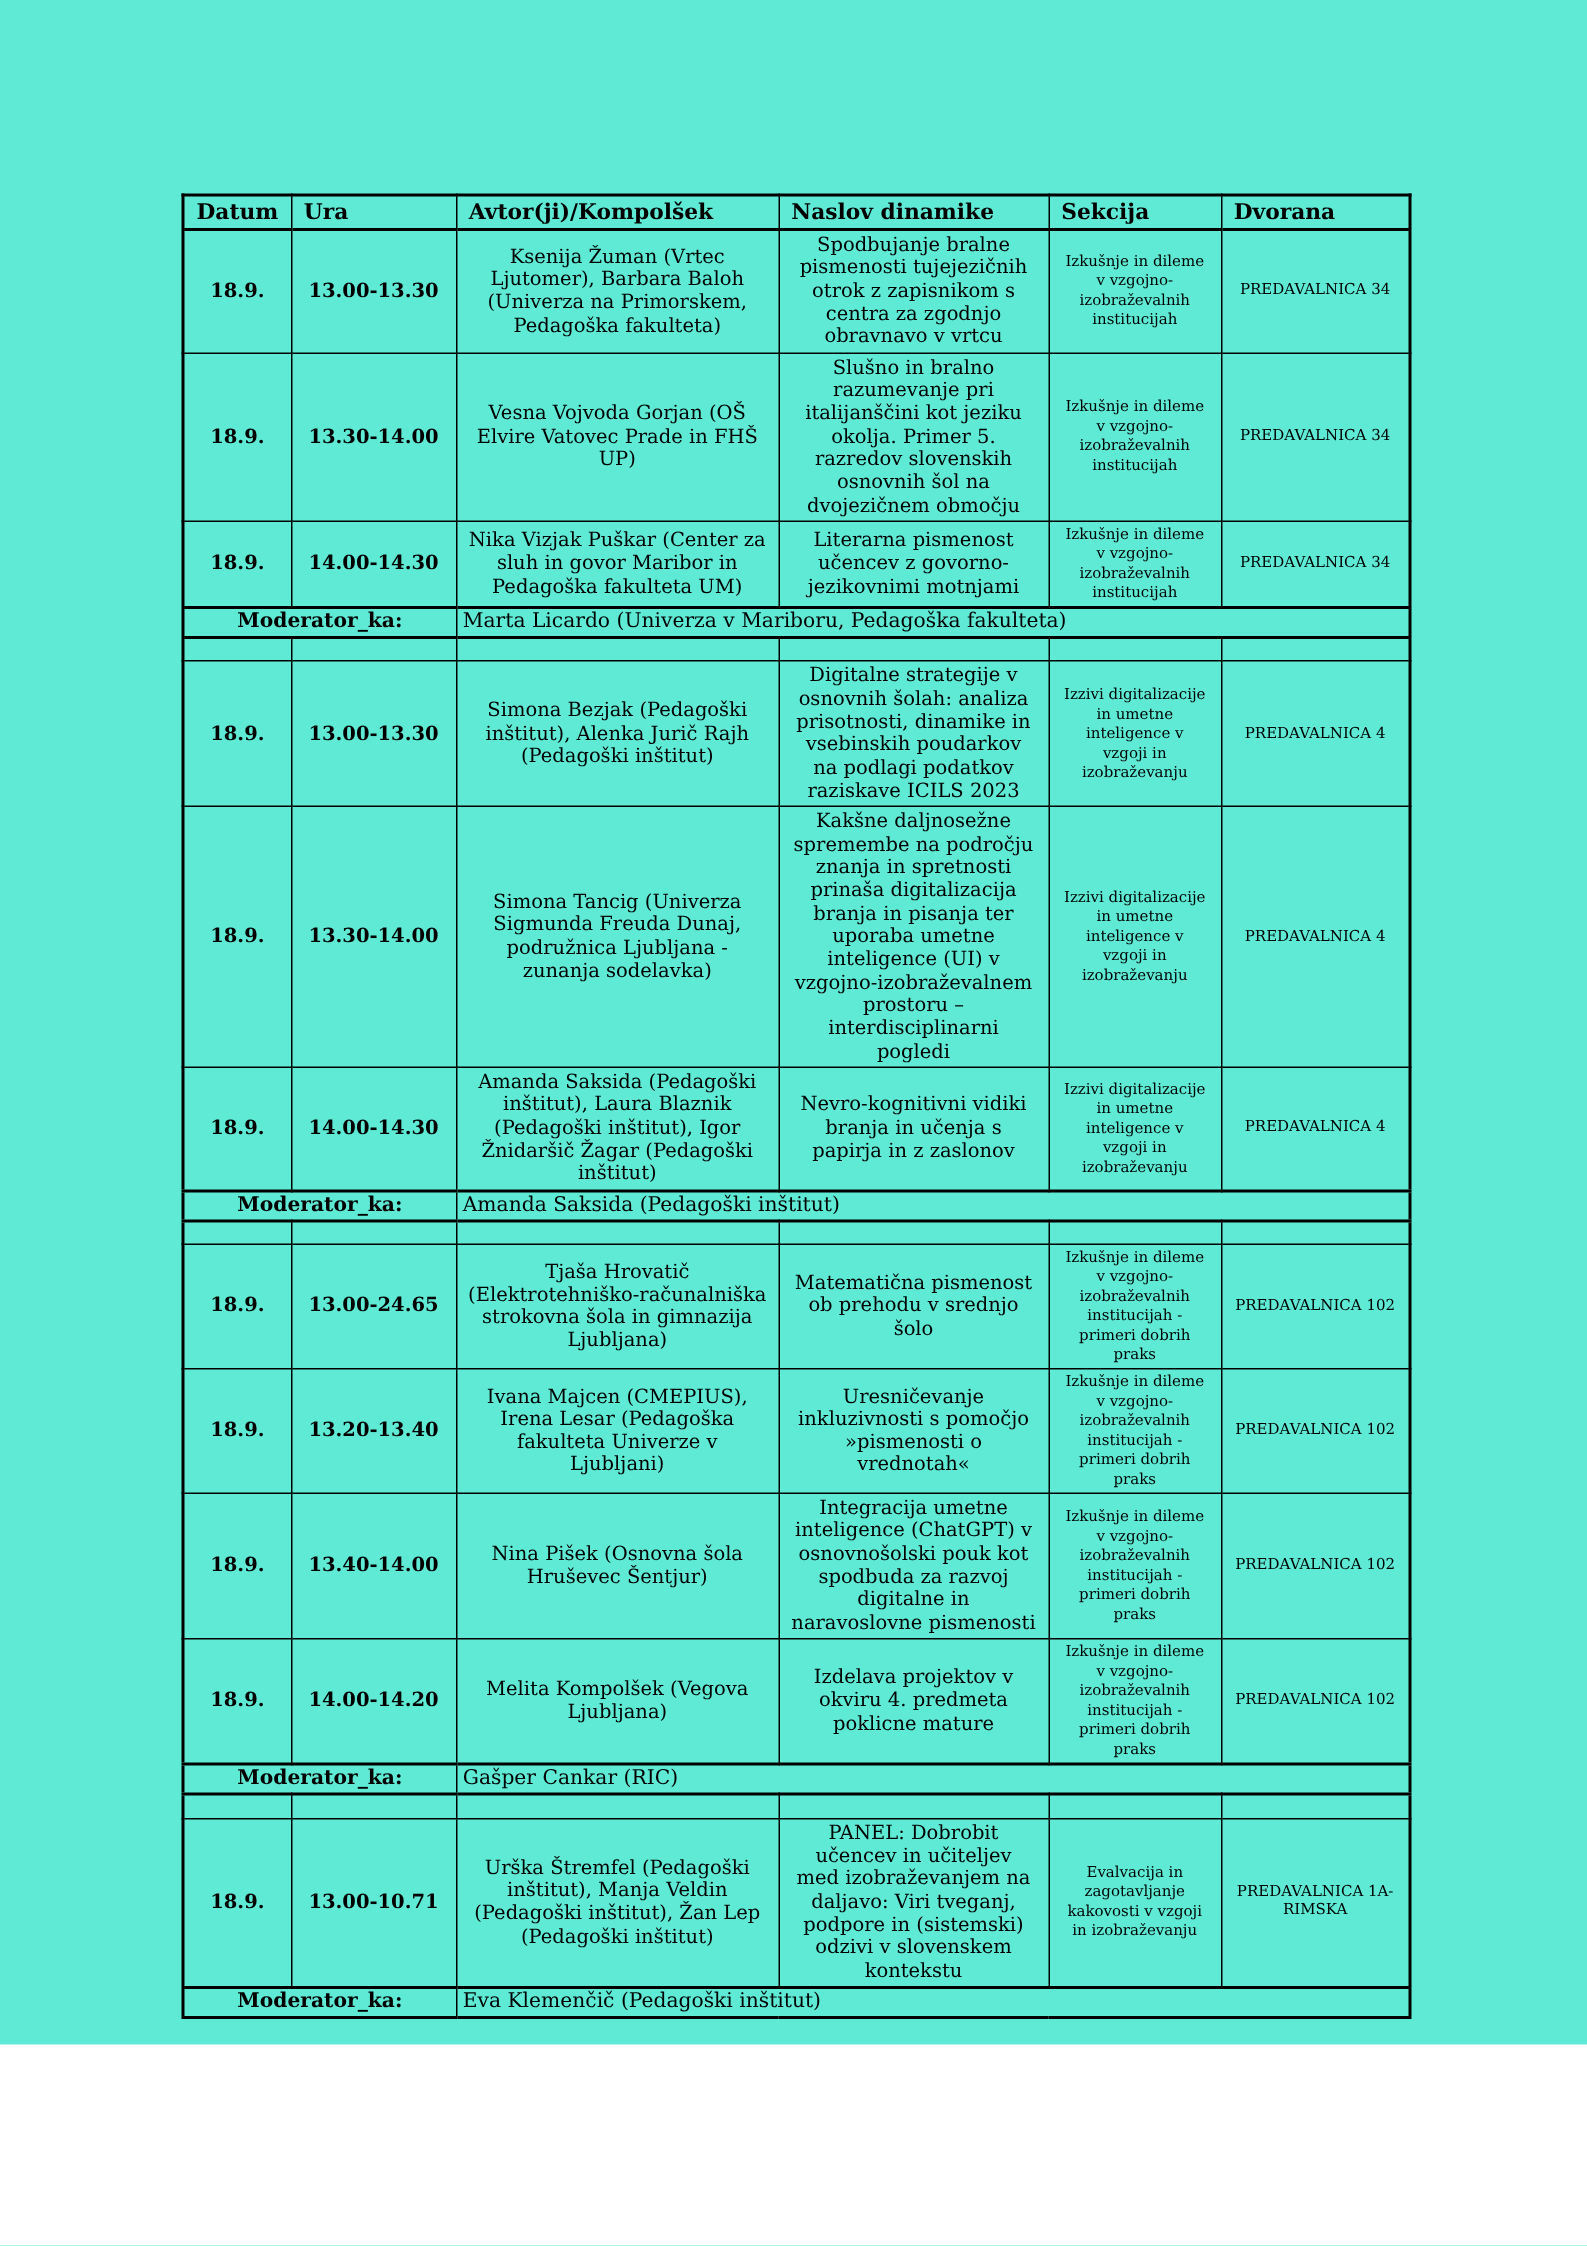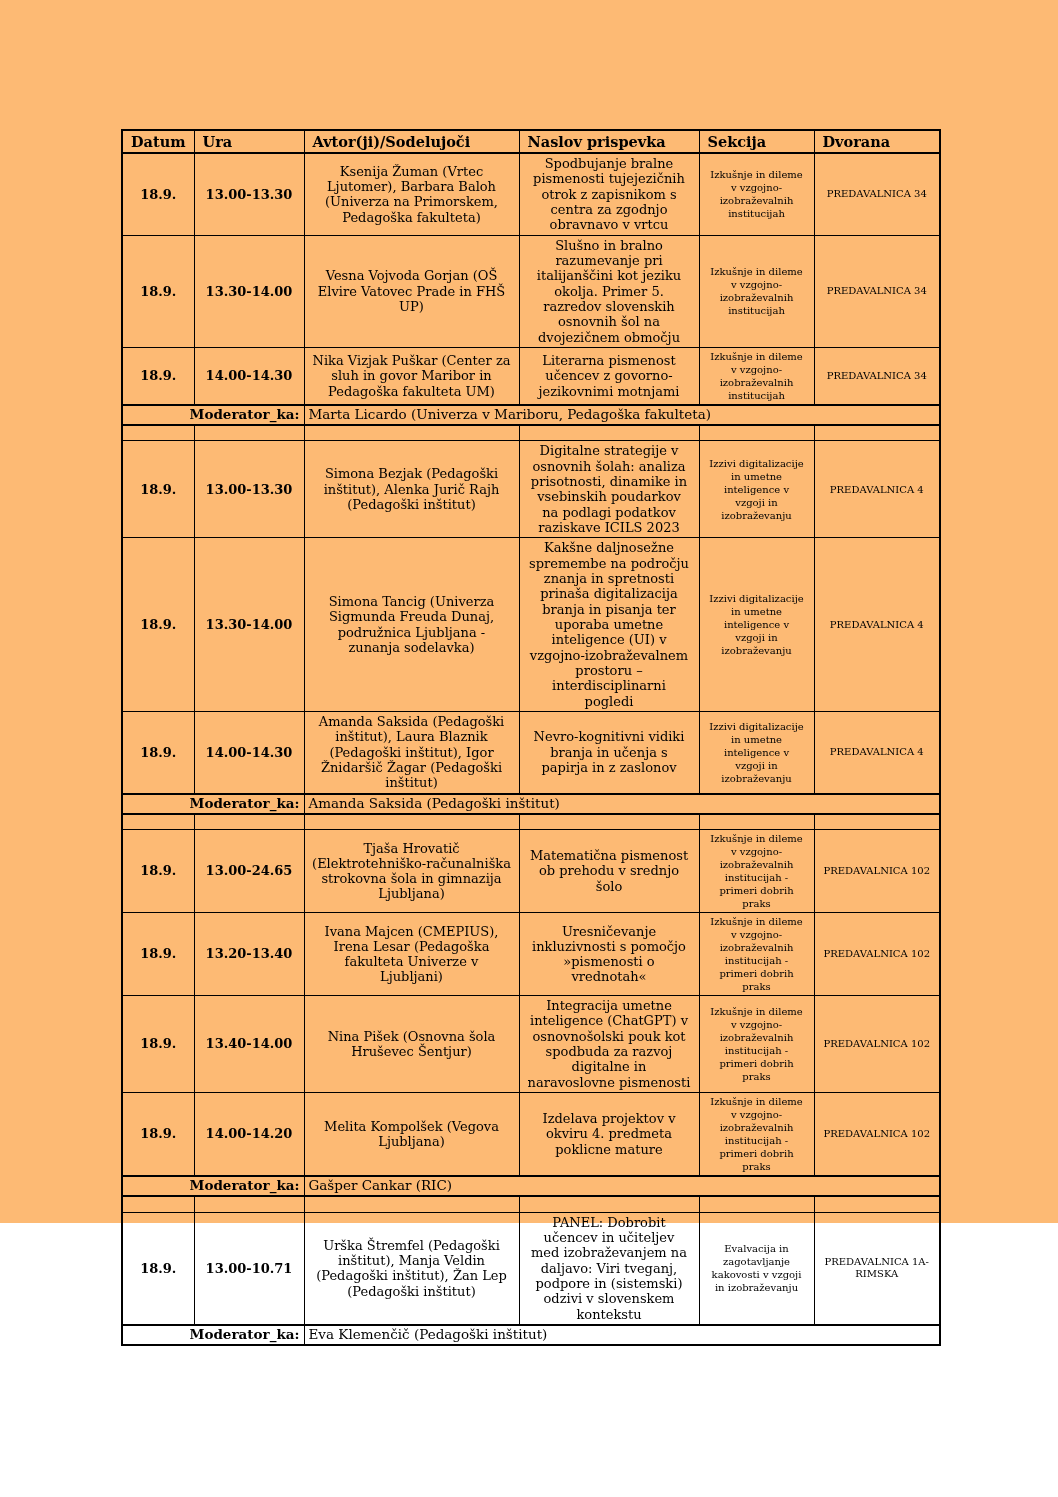--- a/index.html
+++ b/index.html
@@ -9,7 +9,7 @@
     background: #ffffff; color: #000000;
     font-family: "DejaVu Serif", serif;
   }
-  .sheet { position: relative; width: 1058px; height: 1223px; background: #fdba74; }
+  .sheet { position: relative; width: 1058px; height: 1363px; background: #5eead4; }
   table.schedule {
     position: absolute; left: 121px; top: 129px; width: 818px;
     border-collapse: collapse; table-layout: fixed;

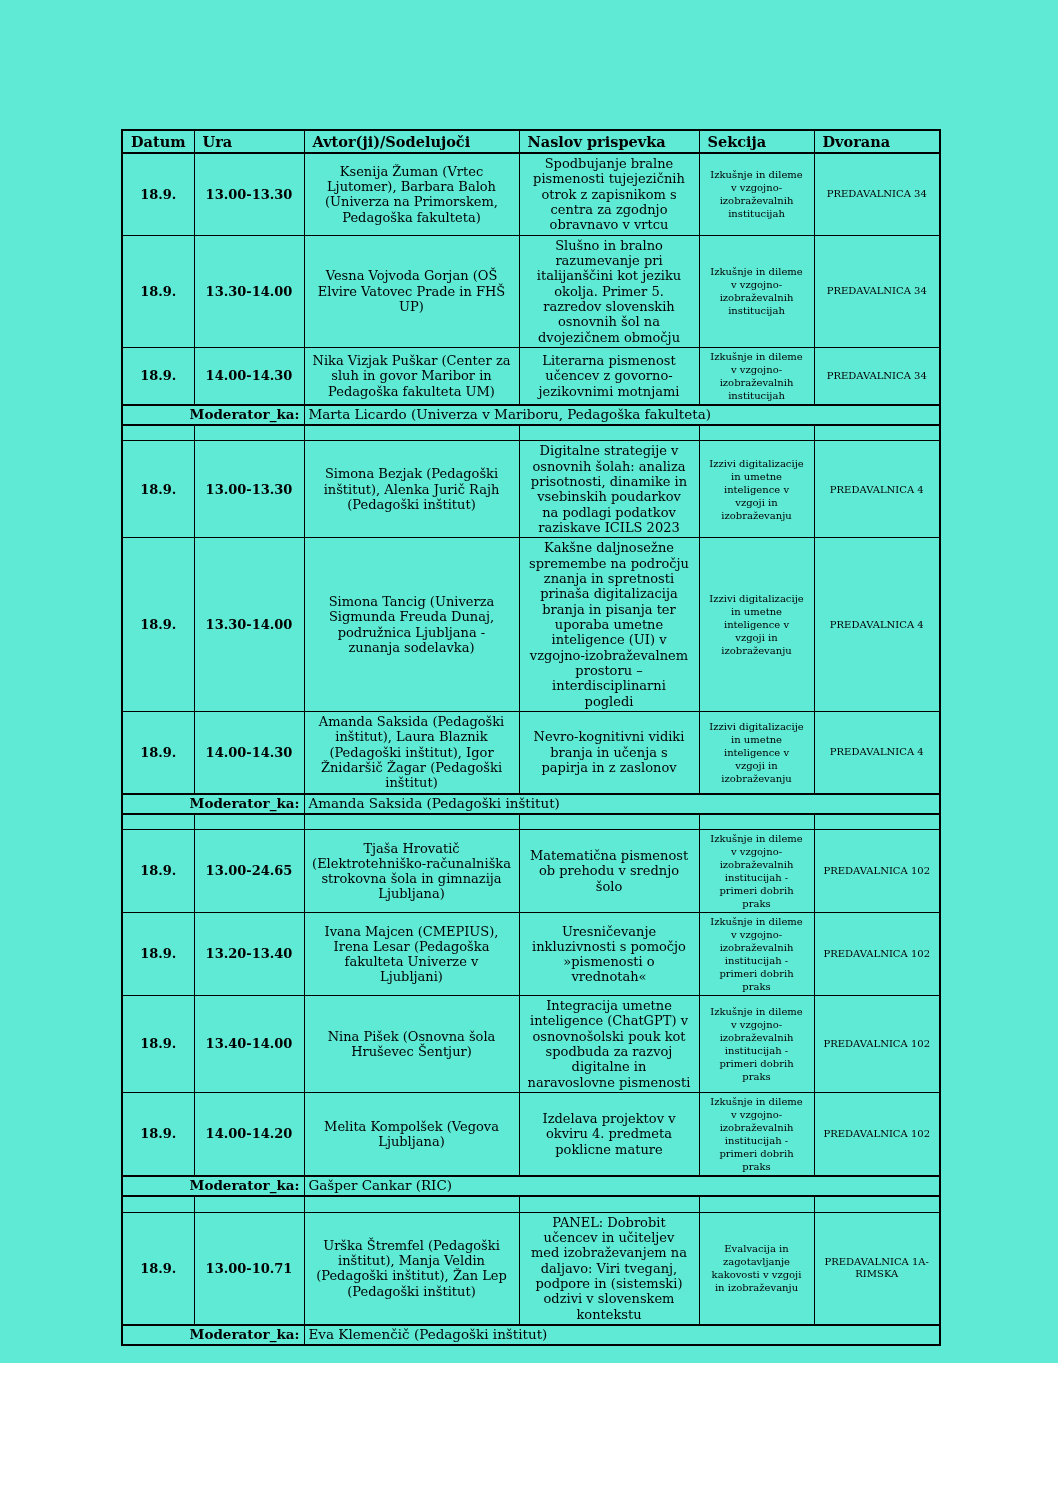--- a/index.html
+++ b/index.html
@@ -62,7 +62,7 @@
       <tr>
         <th>Datum</th>
         <th>Ura</th>
-        <th>Avtor(ji)/Sodelujoči</th>
+        <th>Avtor(ji)/Kompolšek</th>
         <th>Naslov prispevka</th>
         <th>Sekcija</th>
         <th>Dvorana</th>

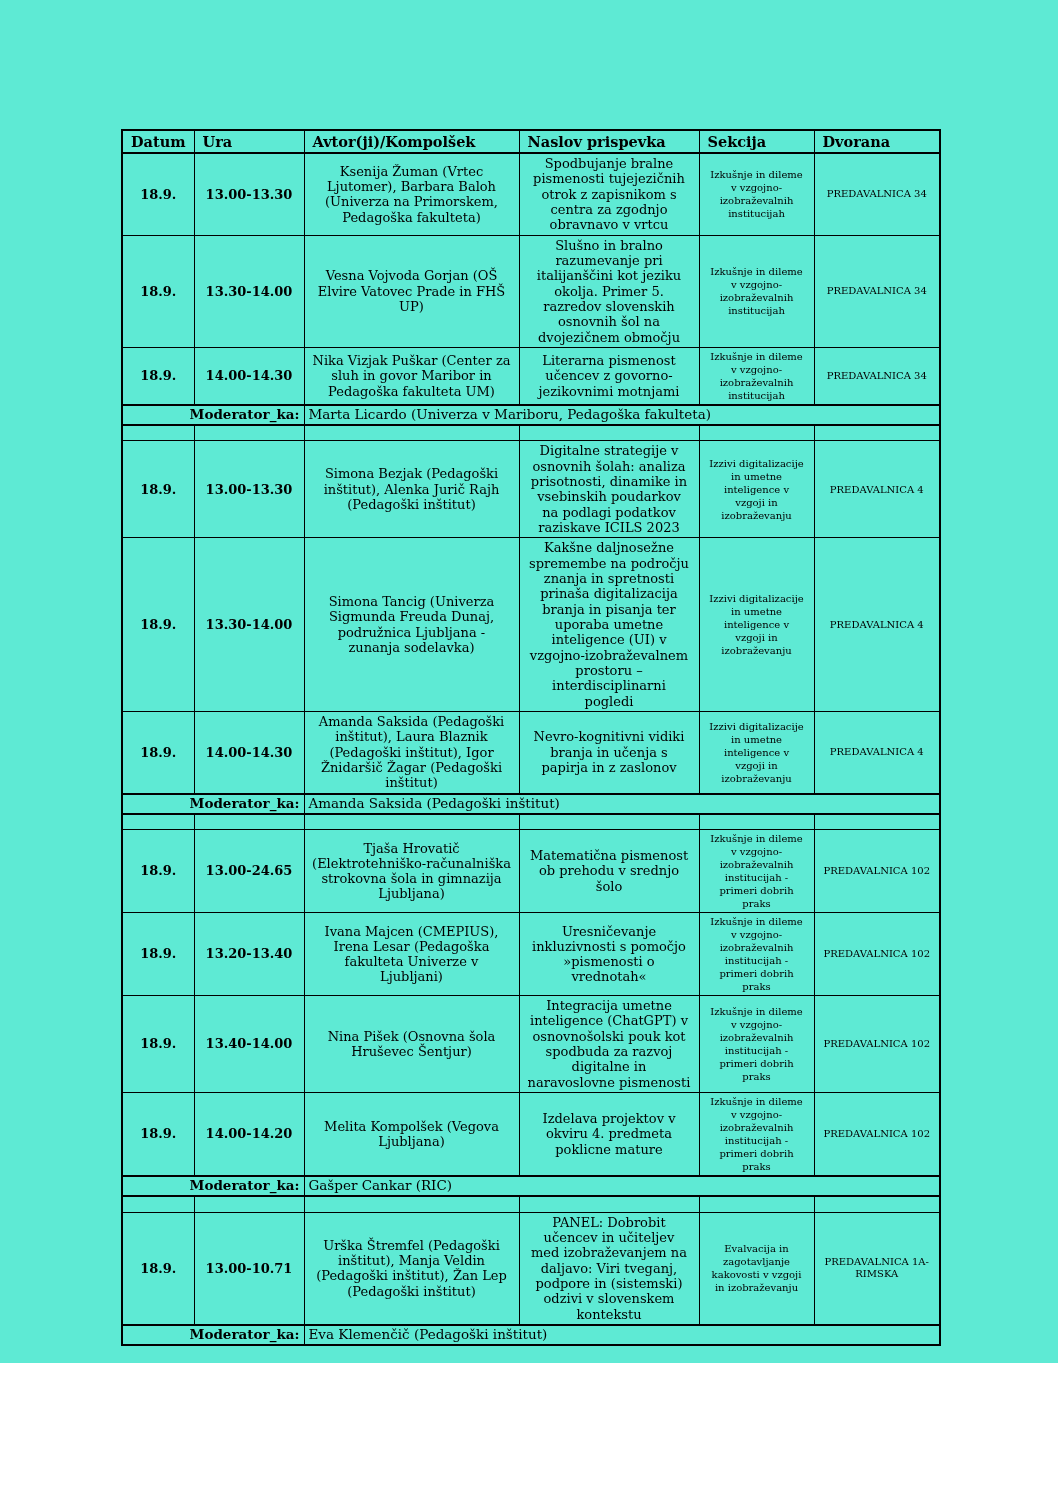--- a/index.html
+++ b/index.html
@@ -63,7 +63,7 @@
         <th>Datum</th>
         <th>Ura</th>
         <th>Avtor(ji)/Kompolšek</th>
-        <th>Naslov prispevka</th>
+        <th>Naslov dinamike</th>
         <th>Sekcija</th>
         <th>Dvorana</th>
       </tr>

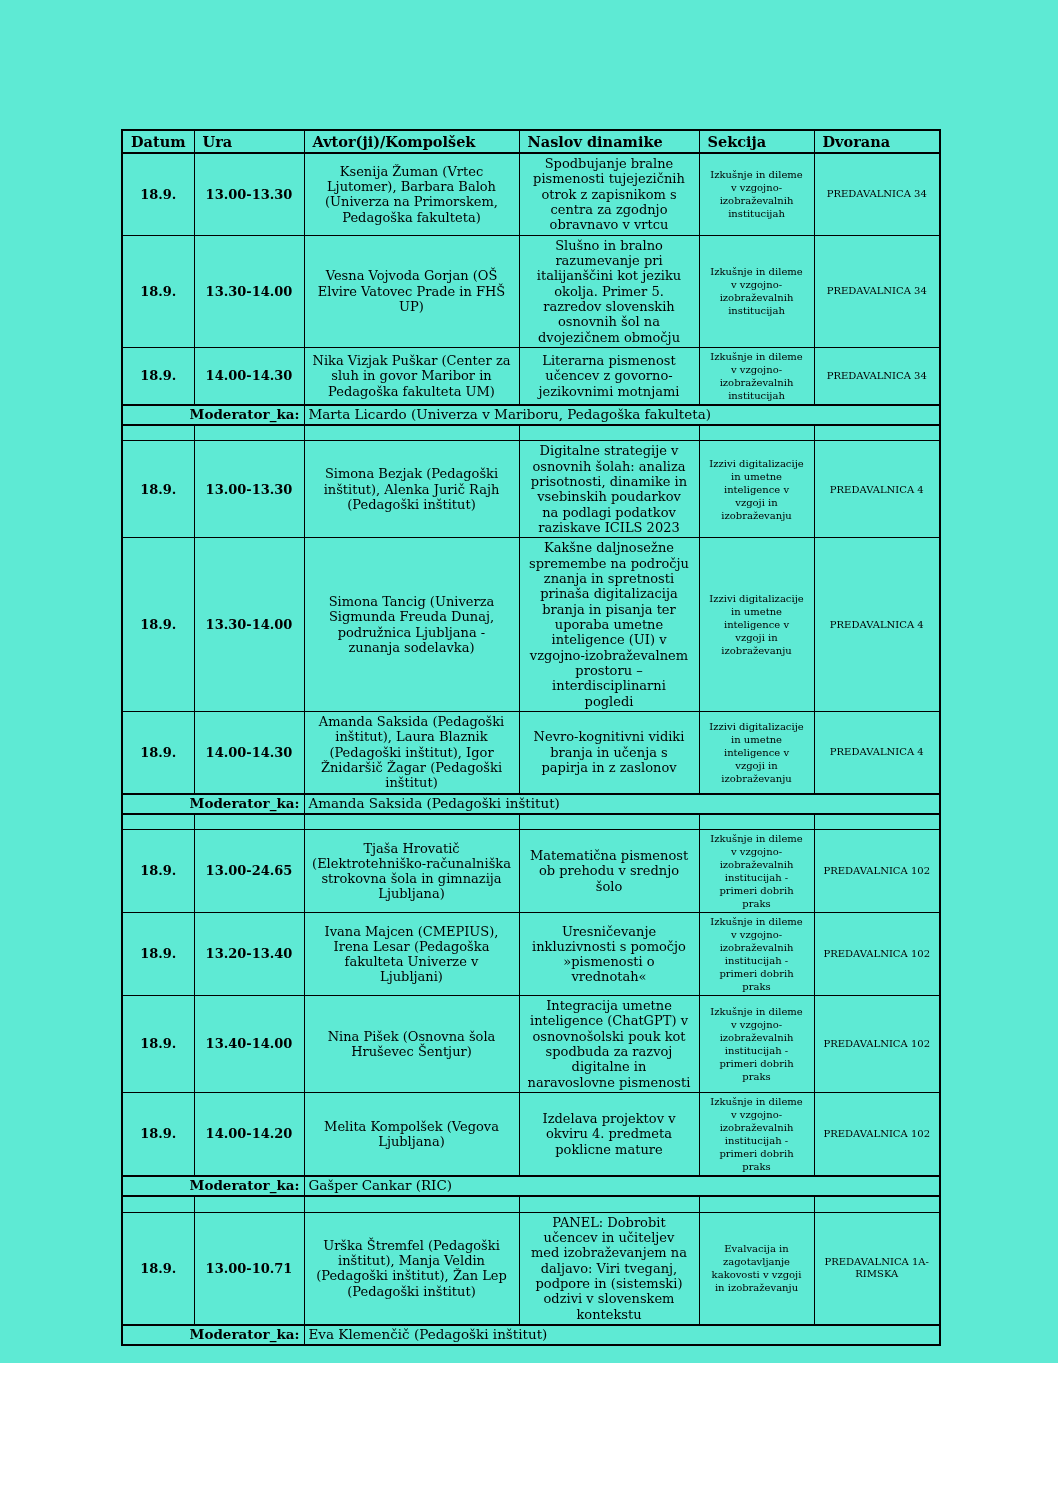--- a/index.html
+++ b/index.html
@@ -41,7 +41,7 @@
     border-top: 2px solid #000; border-bottom: 2px solid #000;
     height: 20px; padding: 1px 4px; font-size: 13.5px;
   }
-  td.mod-label { font-weight: bold; text-align: right; }
+  td.mod-label { font-weight: bold; text-align: center; }
   td.mod-name  { text-align: left; padding-left: 9px; }
   tr.spacer-row td { height: 16px; padding: 0; }
 </style>

